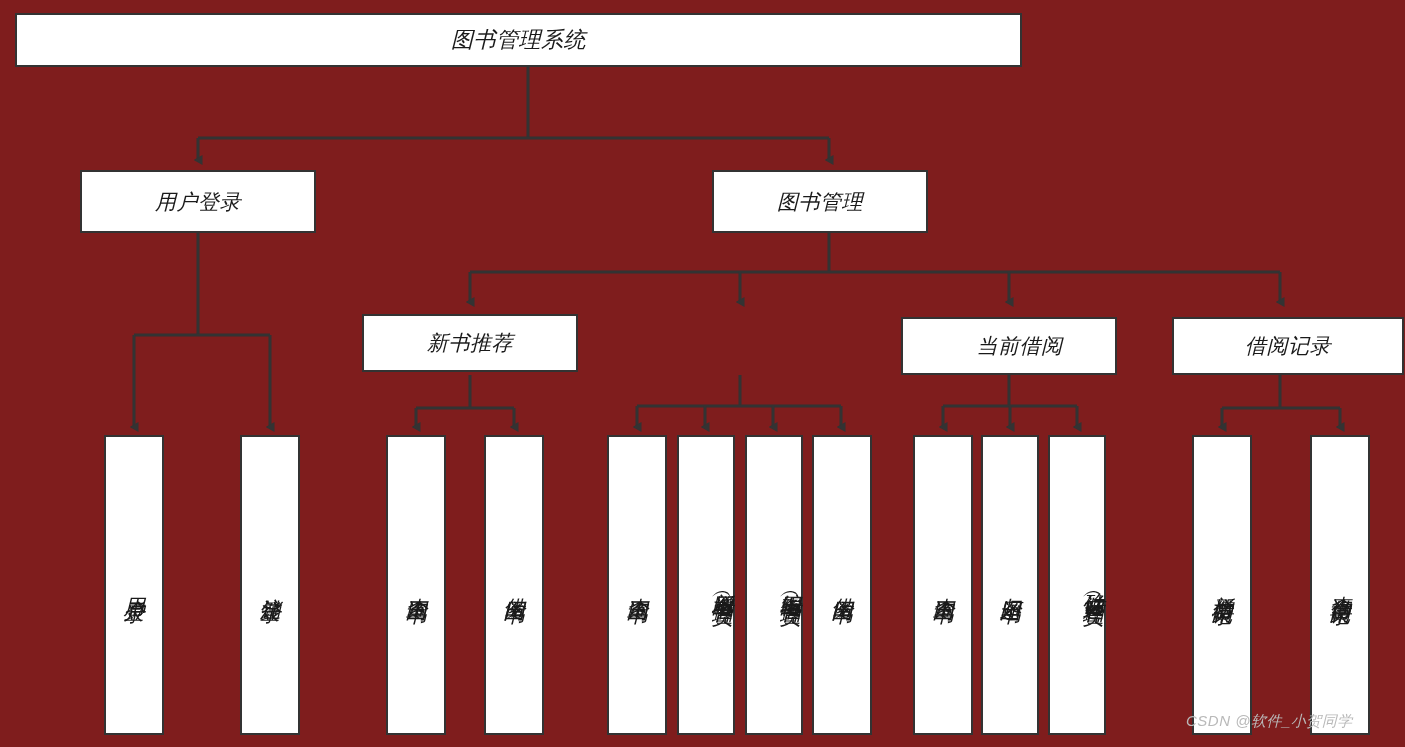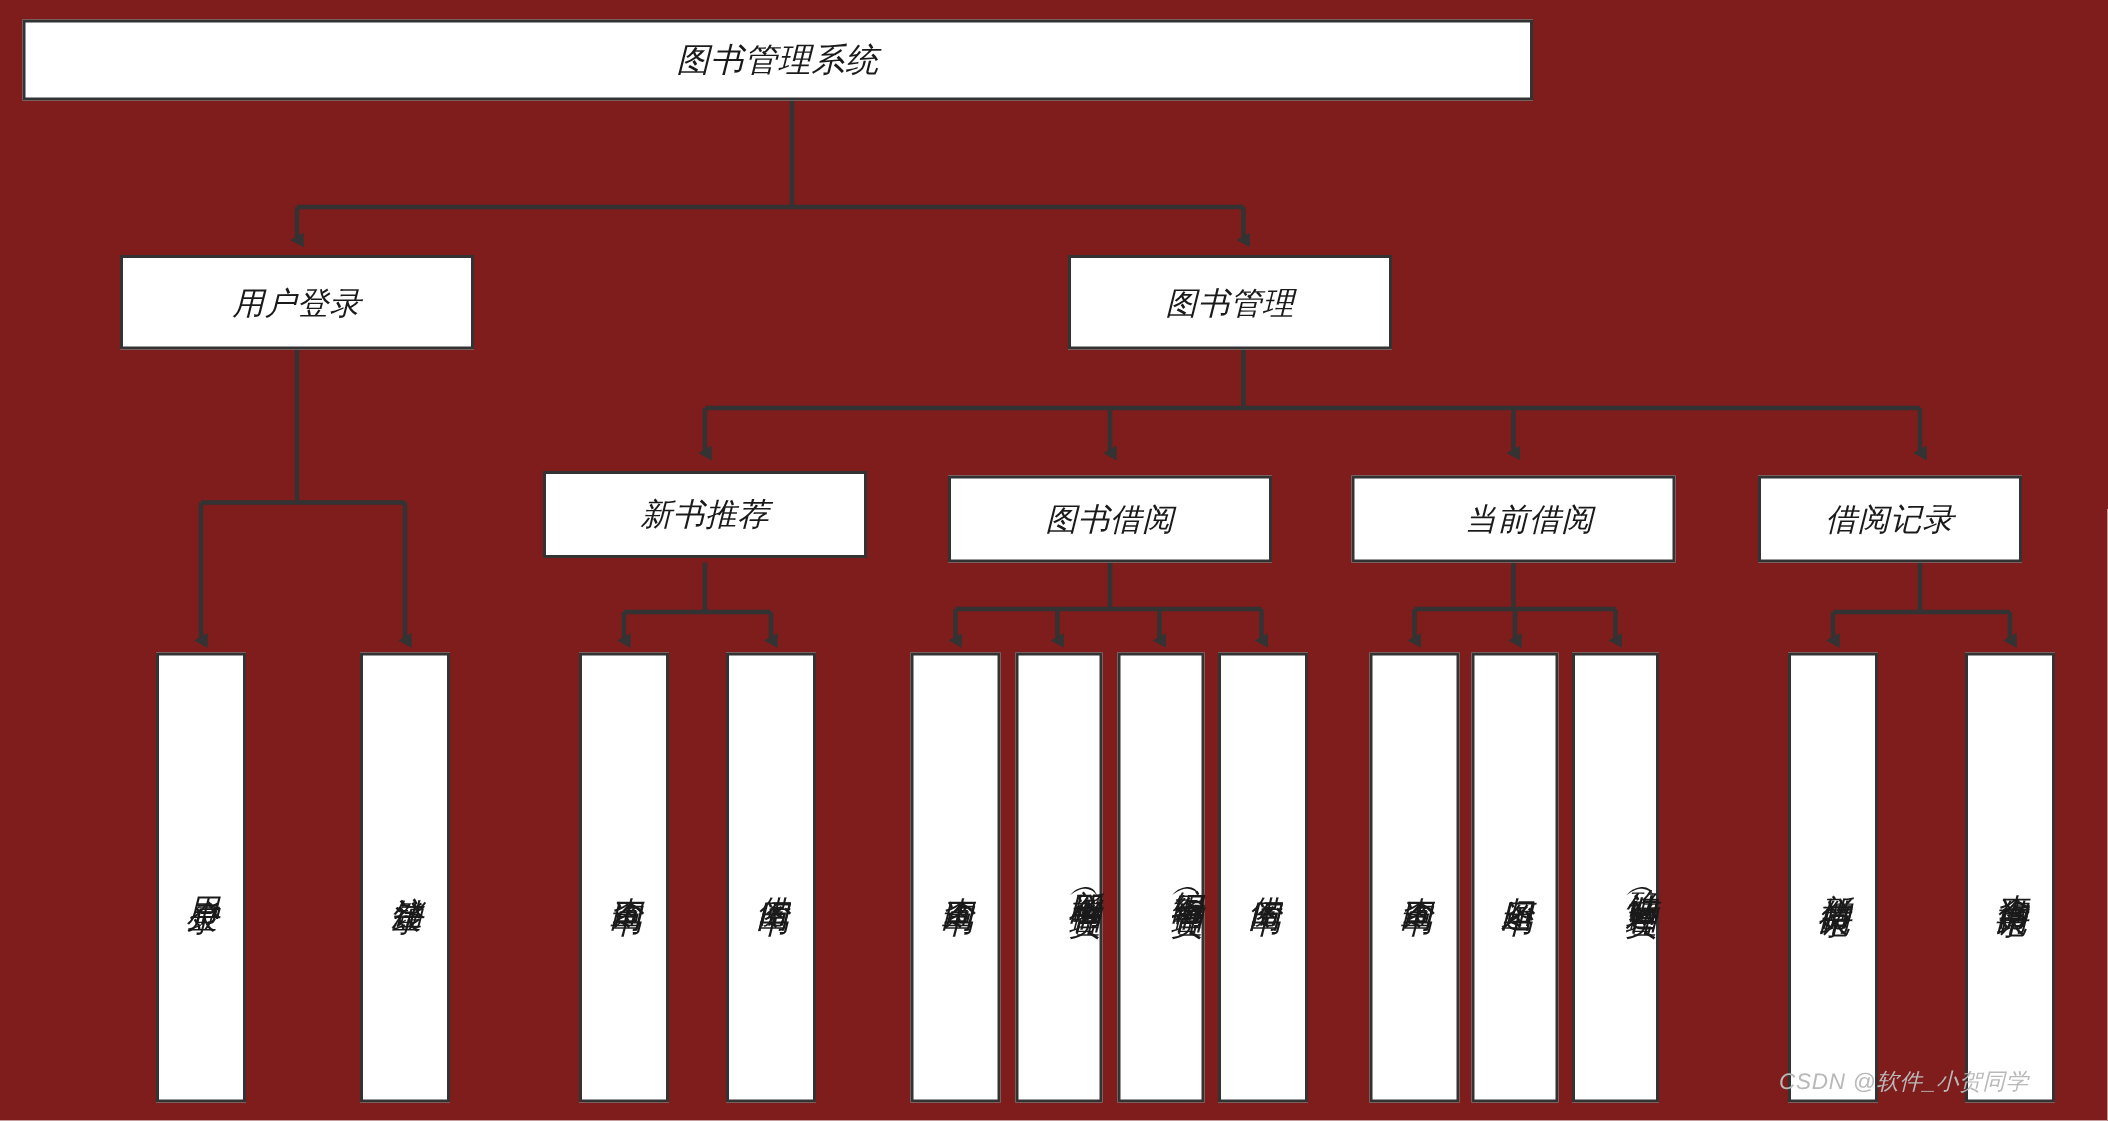--- a/index.html
+++ b/index.html
@@ -141,9 +141,6 @@
   <div class="node horiz" style="left:362px; top:314px; width:216px; height:58px;">
     <span class="nlabel">新书推荐</span>
   </div>
-  <div class="node horiz" style="left:632px; top:317px; width:216px; height:58px;">
-    <span class="nlabel">图书借阅</span>
-  </div>
   <div class="node horiz" style="left:901px; top:317px; width:216px; height:58px;padding-left:21px;">
     <span class="nlabel">当前借阅</span>
   </div>

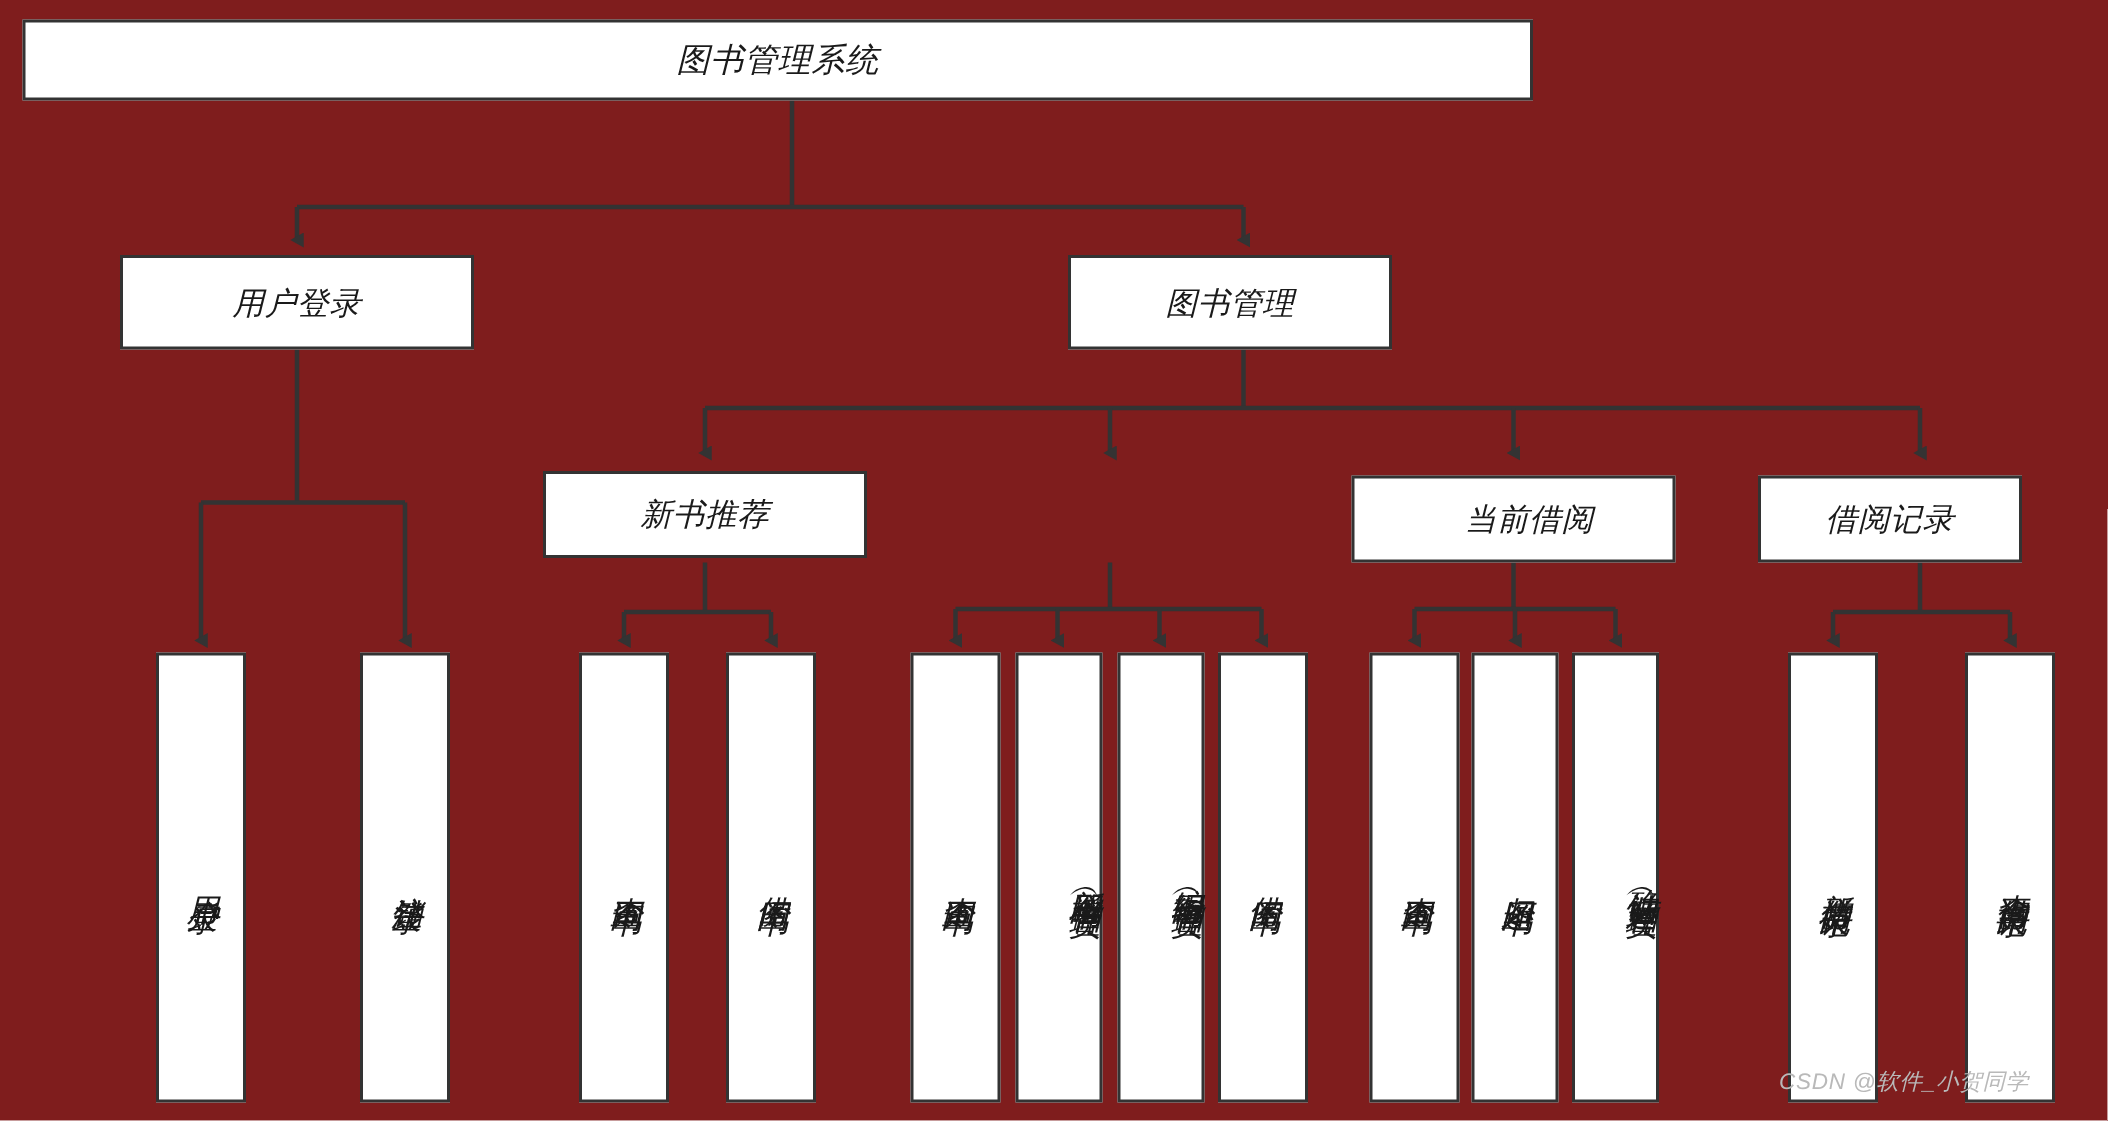--- a/index.html
+++ b/index.html
@@ -144,7 +144,7 @@
   <div class="node horiz" style="left:901px; top:317px; width:216px; height:58px;padding-left:21px;">
     <span class="nlabel">当前借阅</span>
   </div>
-  <div class="node horiz" style="left:1172px; top:317px; width:176px; height:58px;">
+  <div class="node horiz" style="left:1172px; top:317px; width:232px; height:58px;">
     <span class="nlabel">借阅记录</span>
   </div>
 

